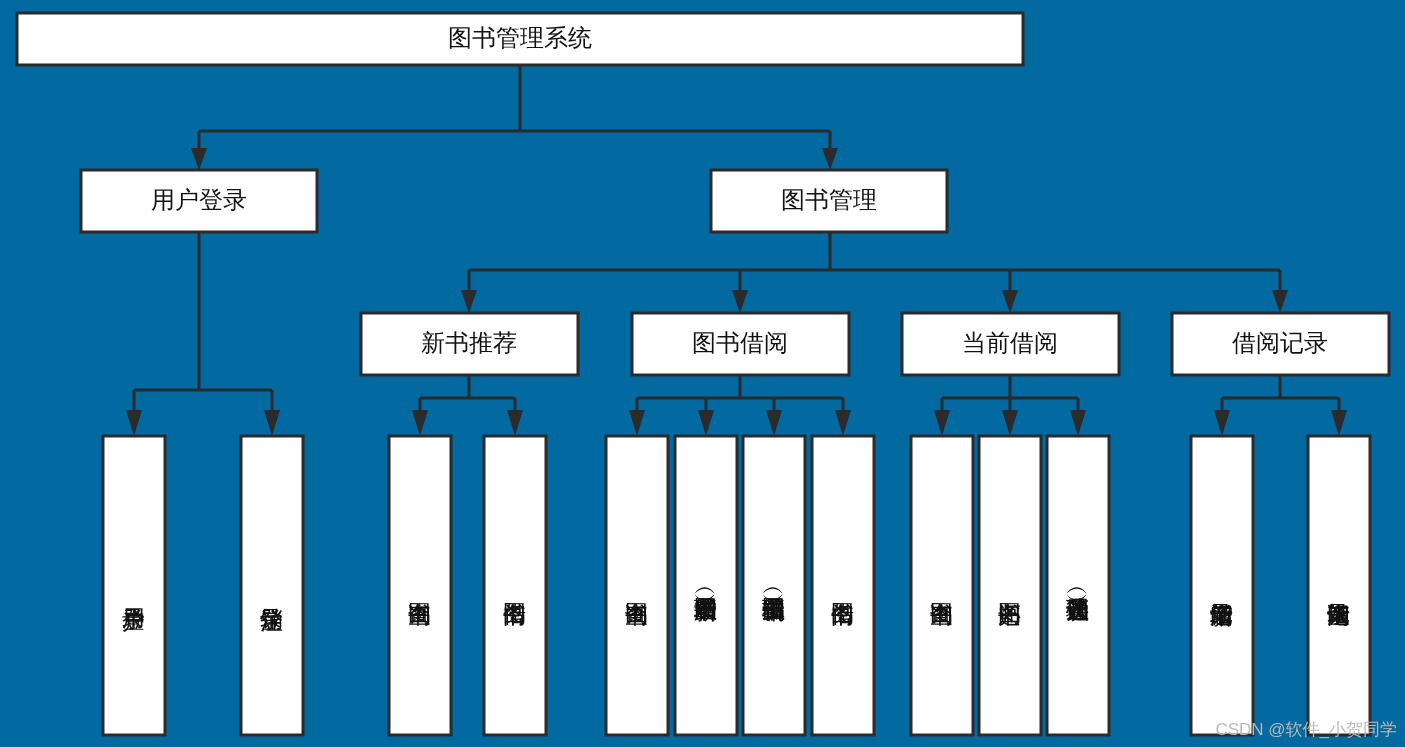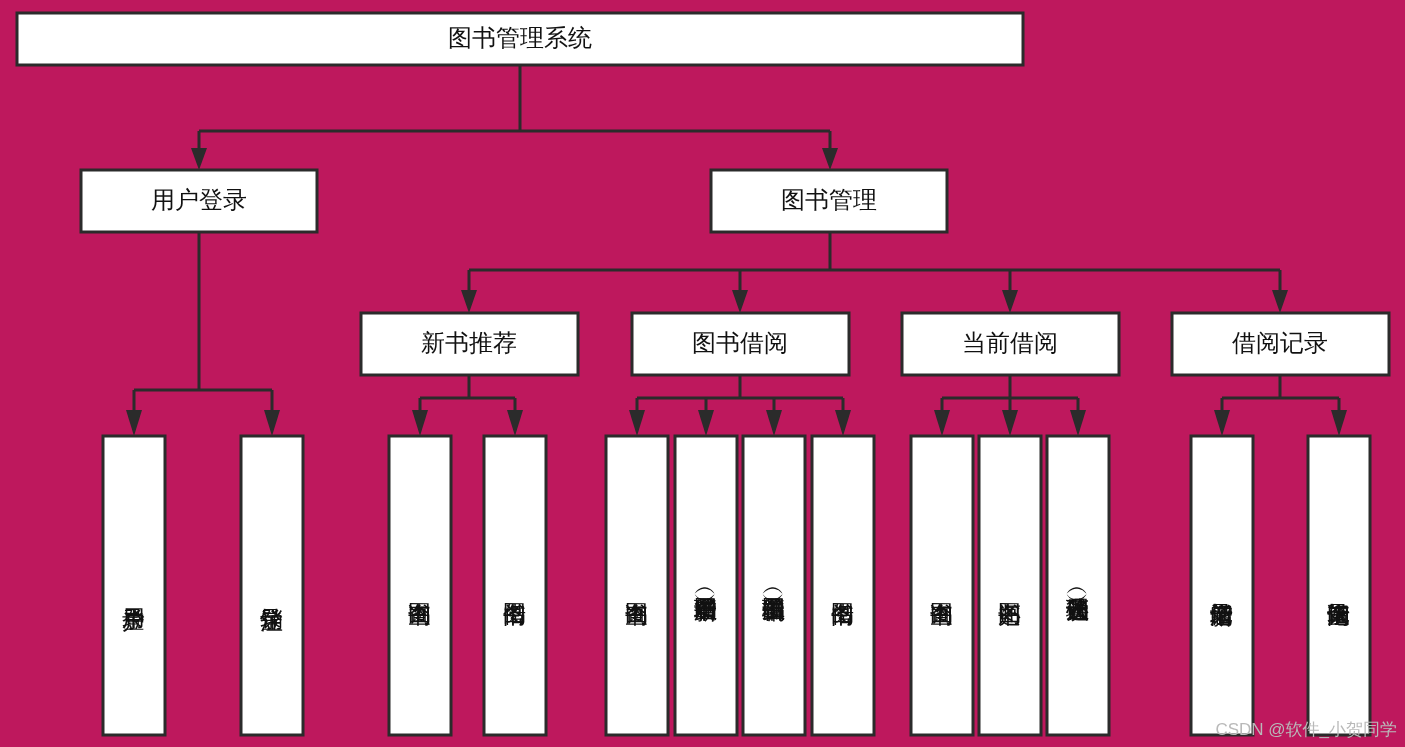--- a/index.html
+++ b/index.html
@@ -17,7 +17,7 @@
     position: relative;
     width: 1405px;
     height: 747px;
-    background: #be185d;
+    background: #0369a1;
   }
   svg.flow {
     position: absolute;

